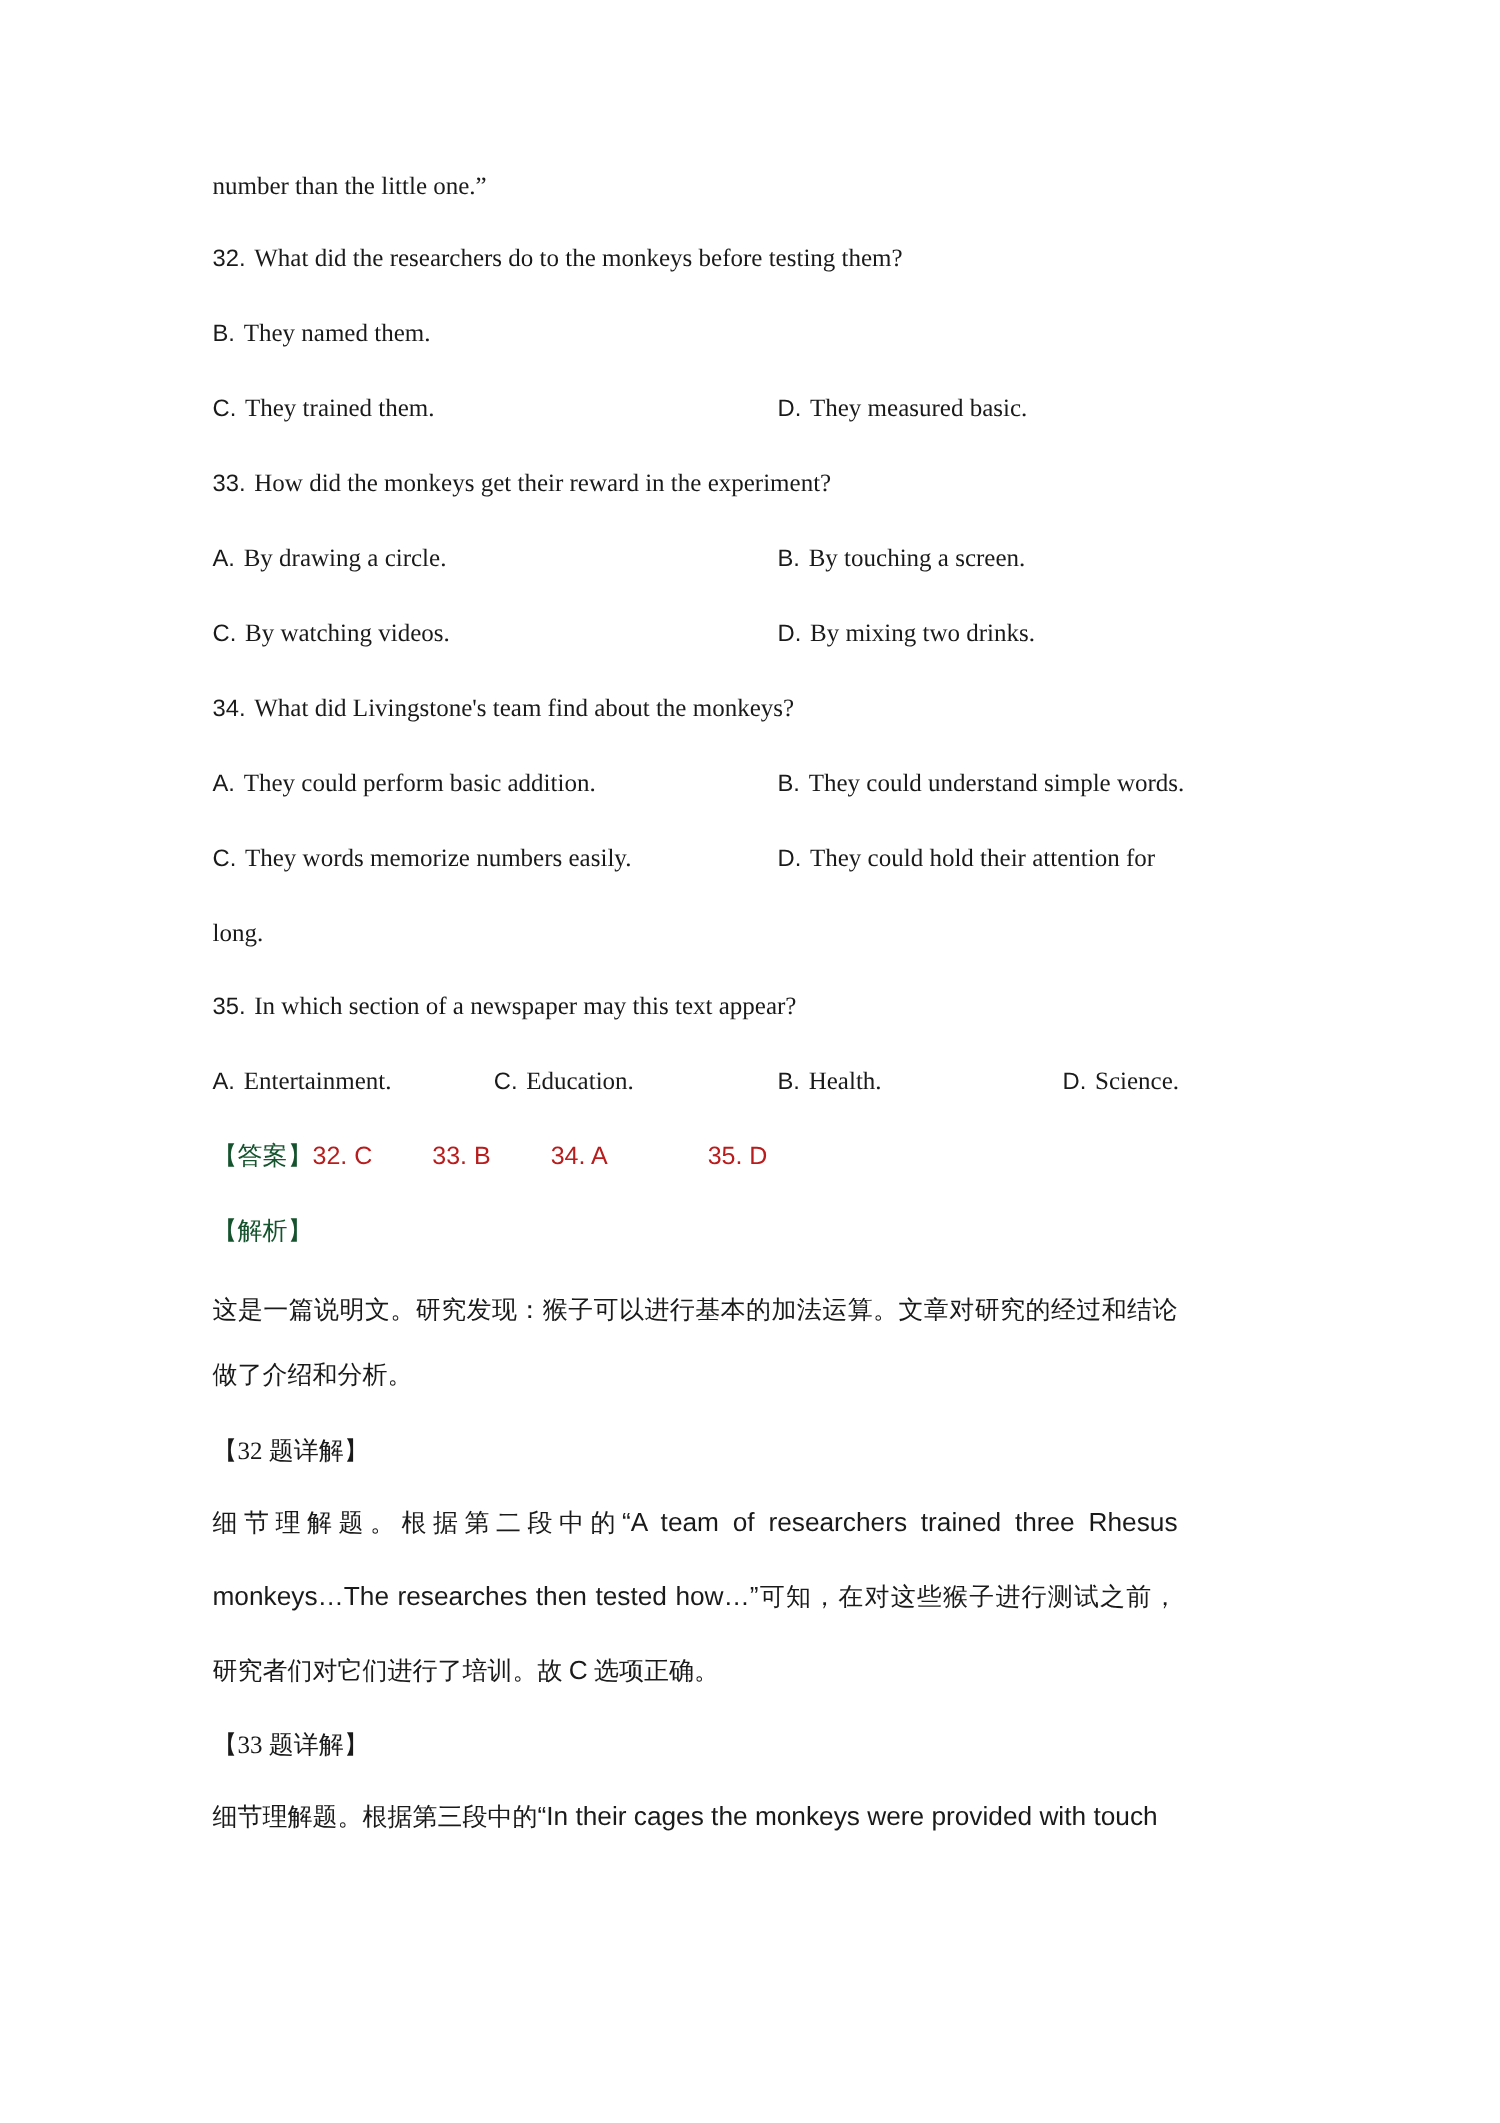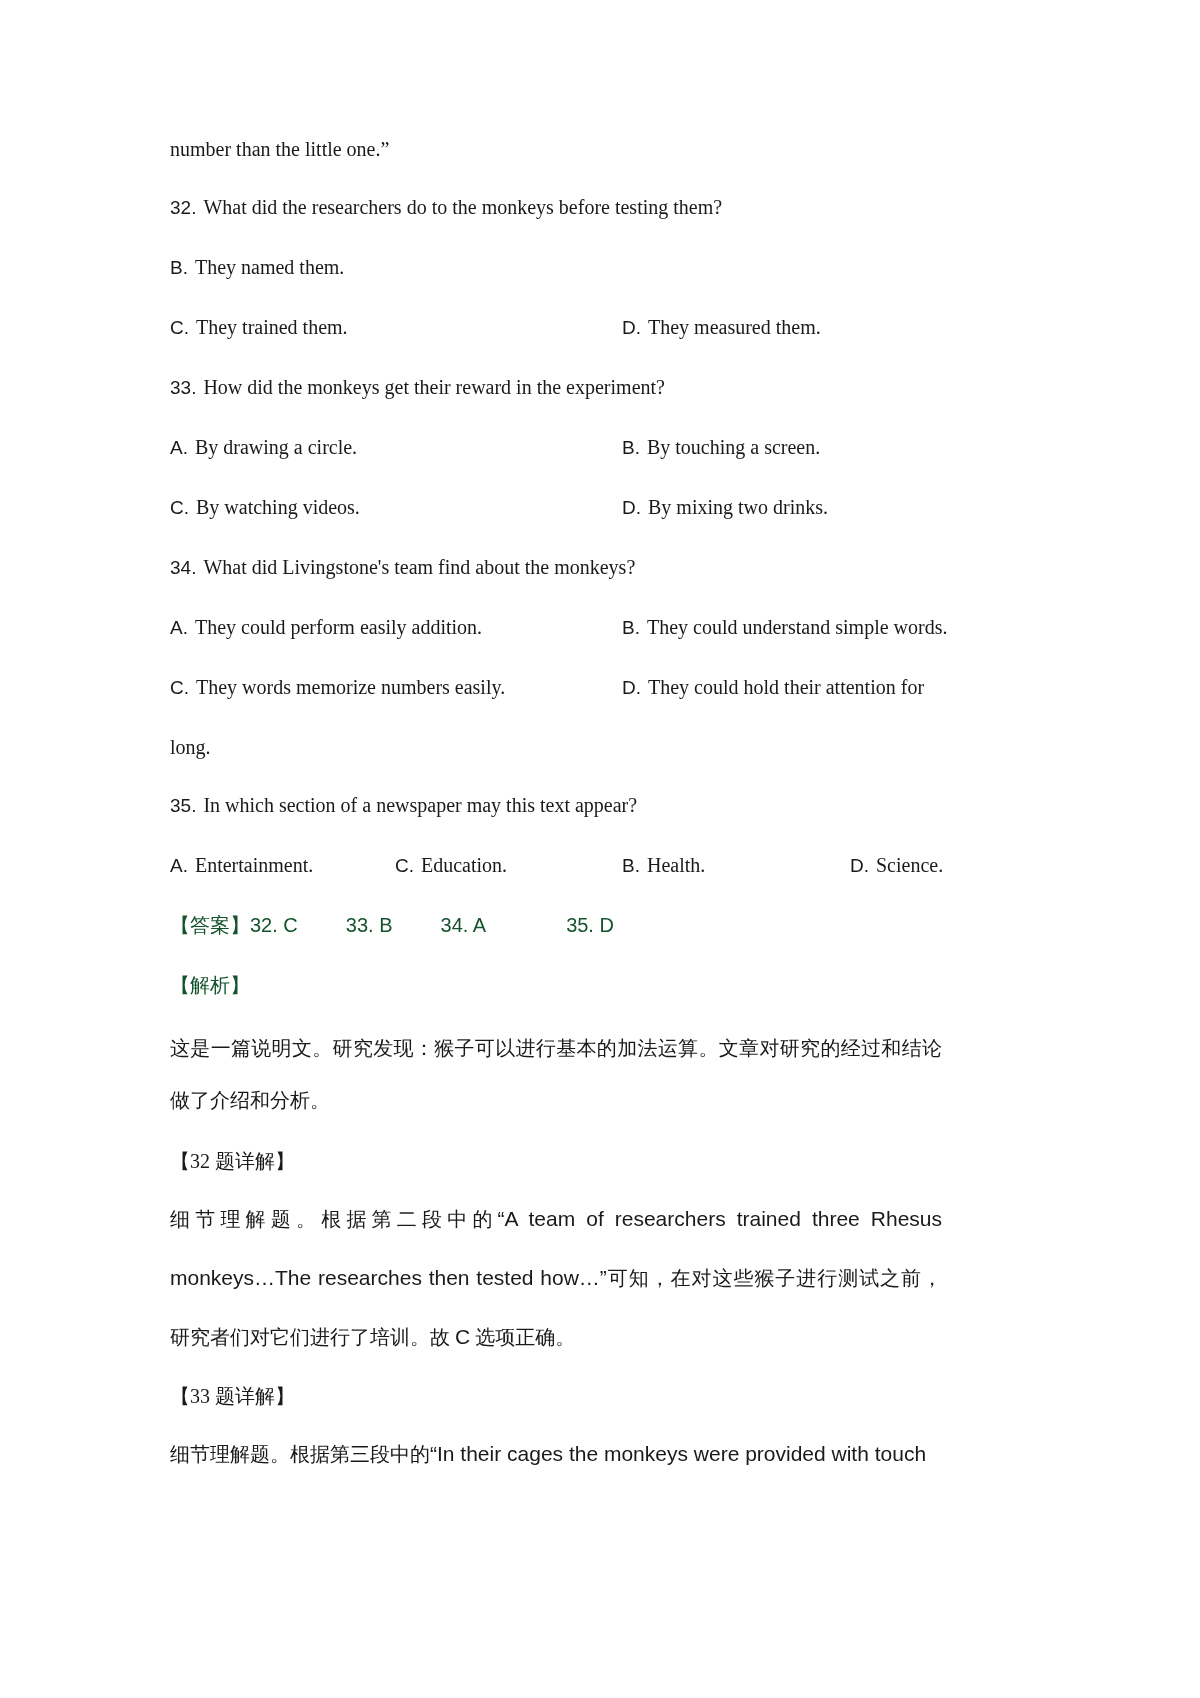--- a/index.html
+++ b/index.html
@@ -96,7 +96,7 @@
       </div>
       <div class="opt-row">
         <p class="line w-half"><span class="num">C.</span><span class="serif">They trained them.</span></p>
-        <p class="line grow"><span class="num">D.</span><span class="serif">They measured them.</span></p>
+        <p class="line grow"><span class="num">D.</span><span class="serif">They measured basic.</span></p>
       </div>
     </div>
 

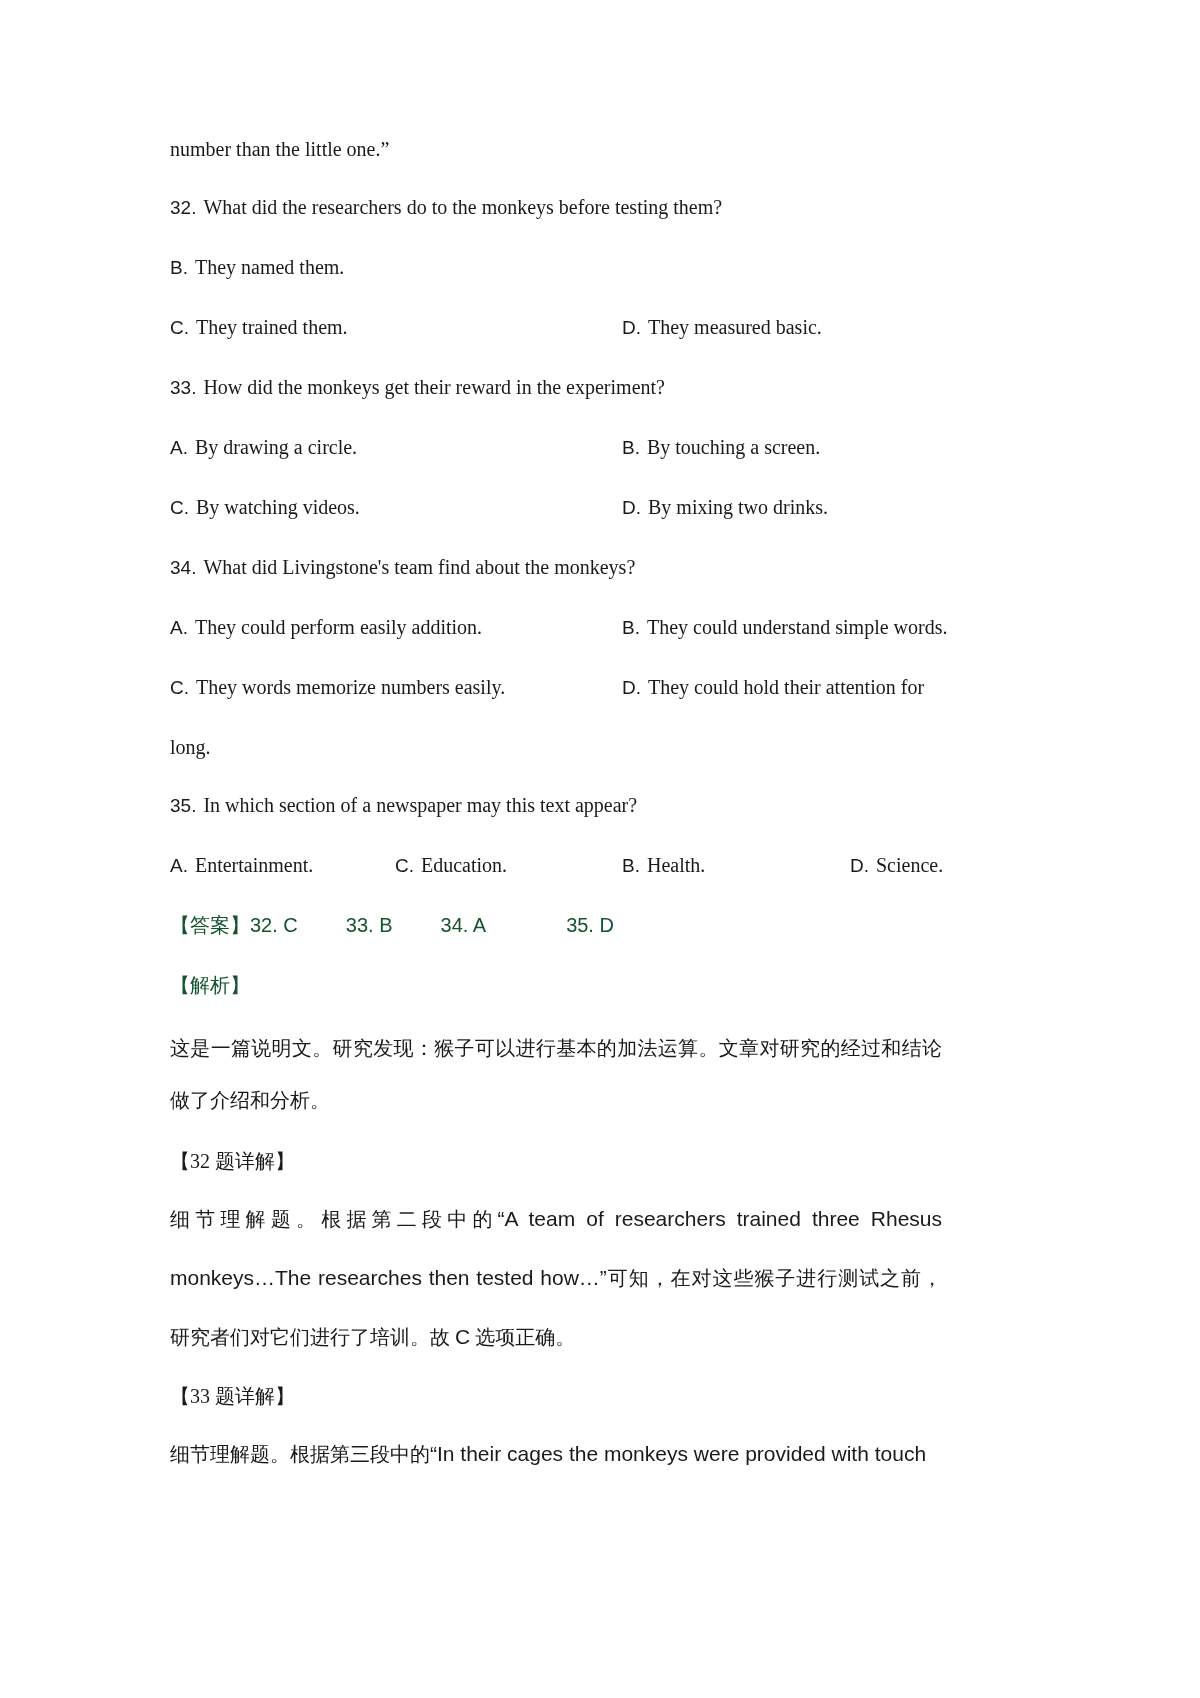--- a/index.html
+++ b/index.html
@@ -115,7 +115,7 @@
     <div>
       <p class="line"><span class="num">34.</span><span class="serif">What did Livingstone's team find about the monkeys?</span></p>
       <div class="opt-row">
-        <p class="line w-half"><span class="num">A.</span><span class="serif">They could perform easily addition.</span></p>
+        <p class="line w-half"><span class="num">A.</span><span class="serif">They could perform basic addition.</span></p>
         <p class="line grow"><span class="num">B.</span><span class="serif">They could understand simple words.</span></p>
       </div>
       <div class="opt-row">

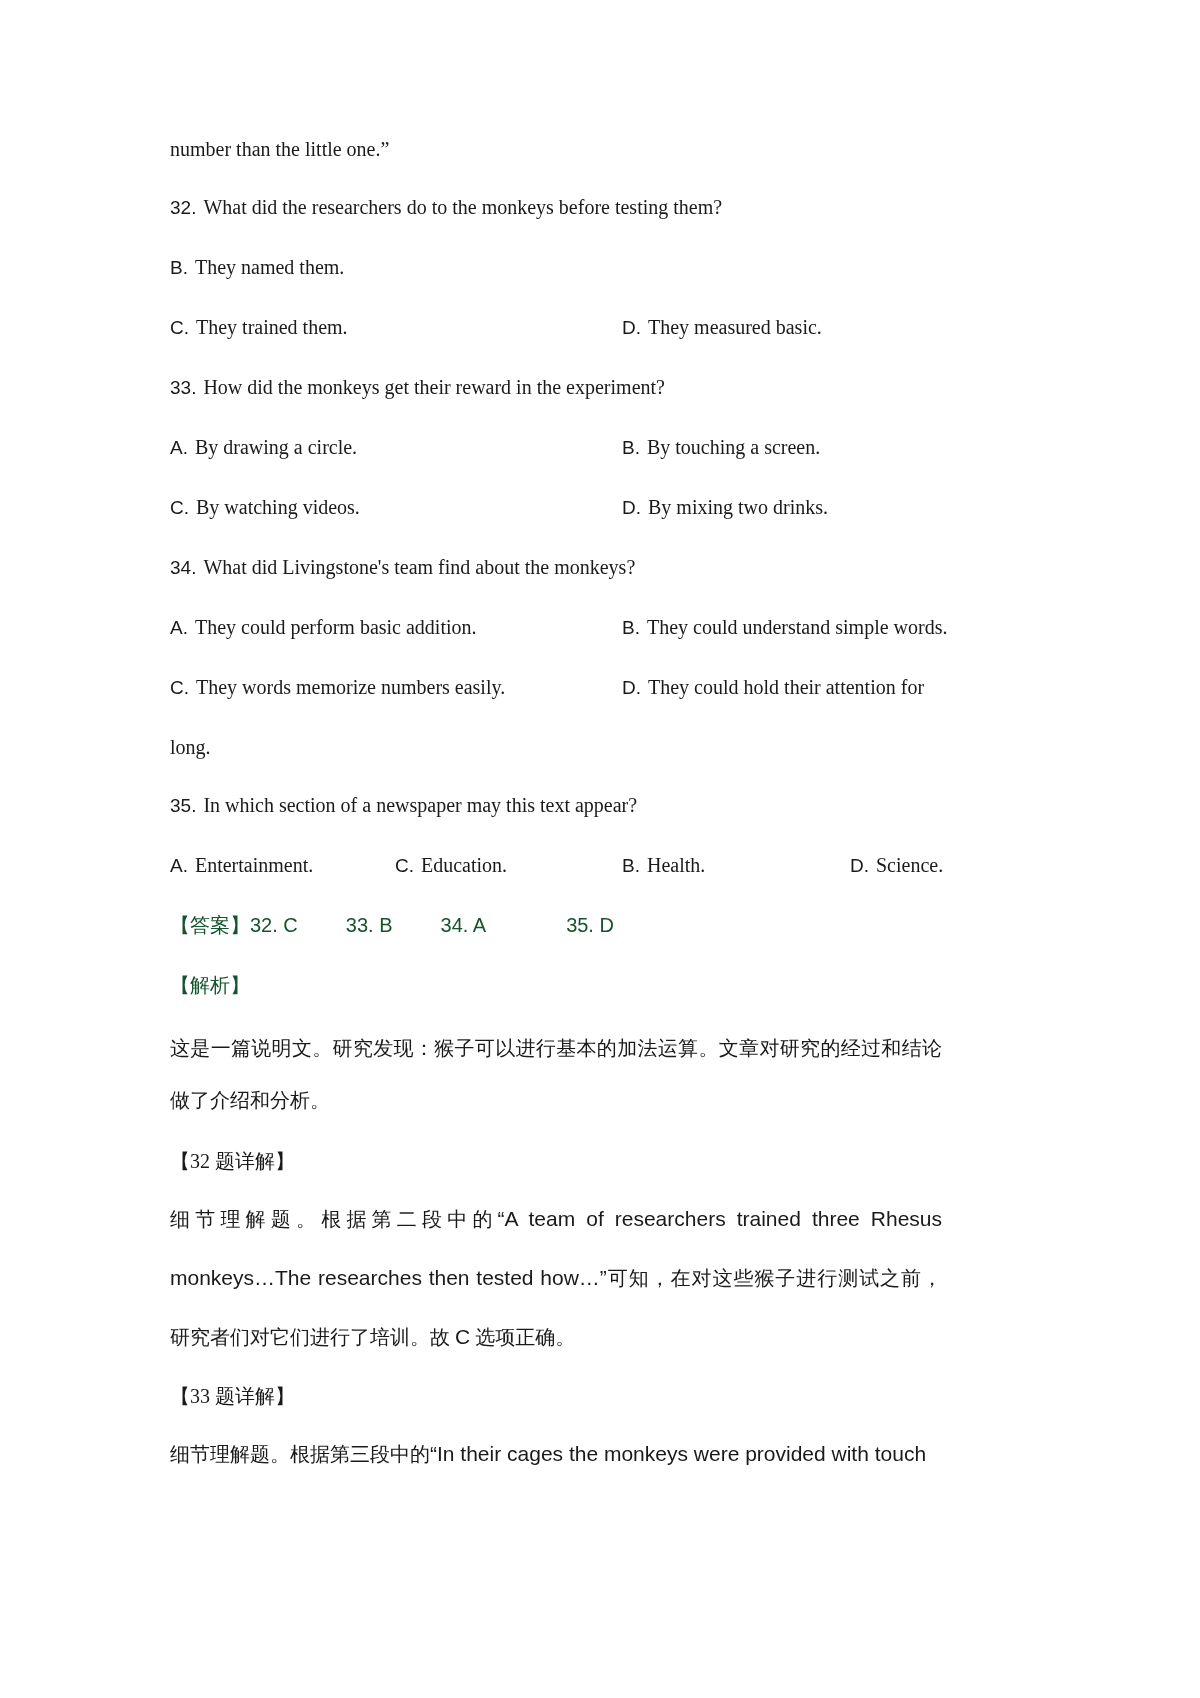--- a/index.html
+++ b/index.html
@@ -54,7 +54,7 @@
   .ans {
     font-family: "Liberation Sans", "DejaVu Sans", sans-serif;
     font-size: 20px;
-    color: #14532d;
+    color: #b91c1c;
     margin-right: 48px;
   }
   .ans:last-child { margin-right: 0; margin-left: 32px; }

